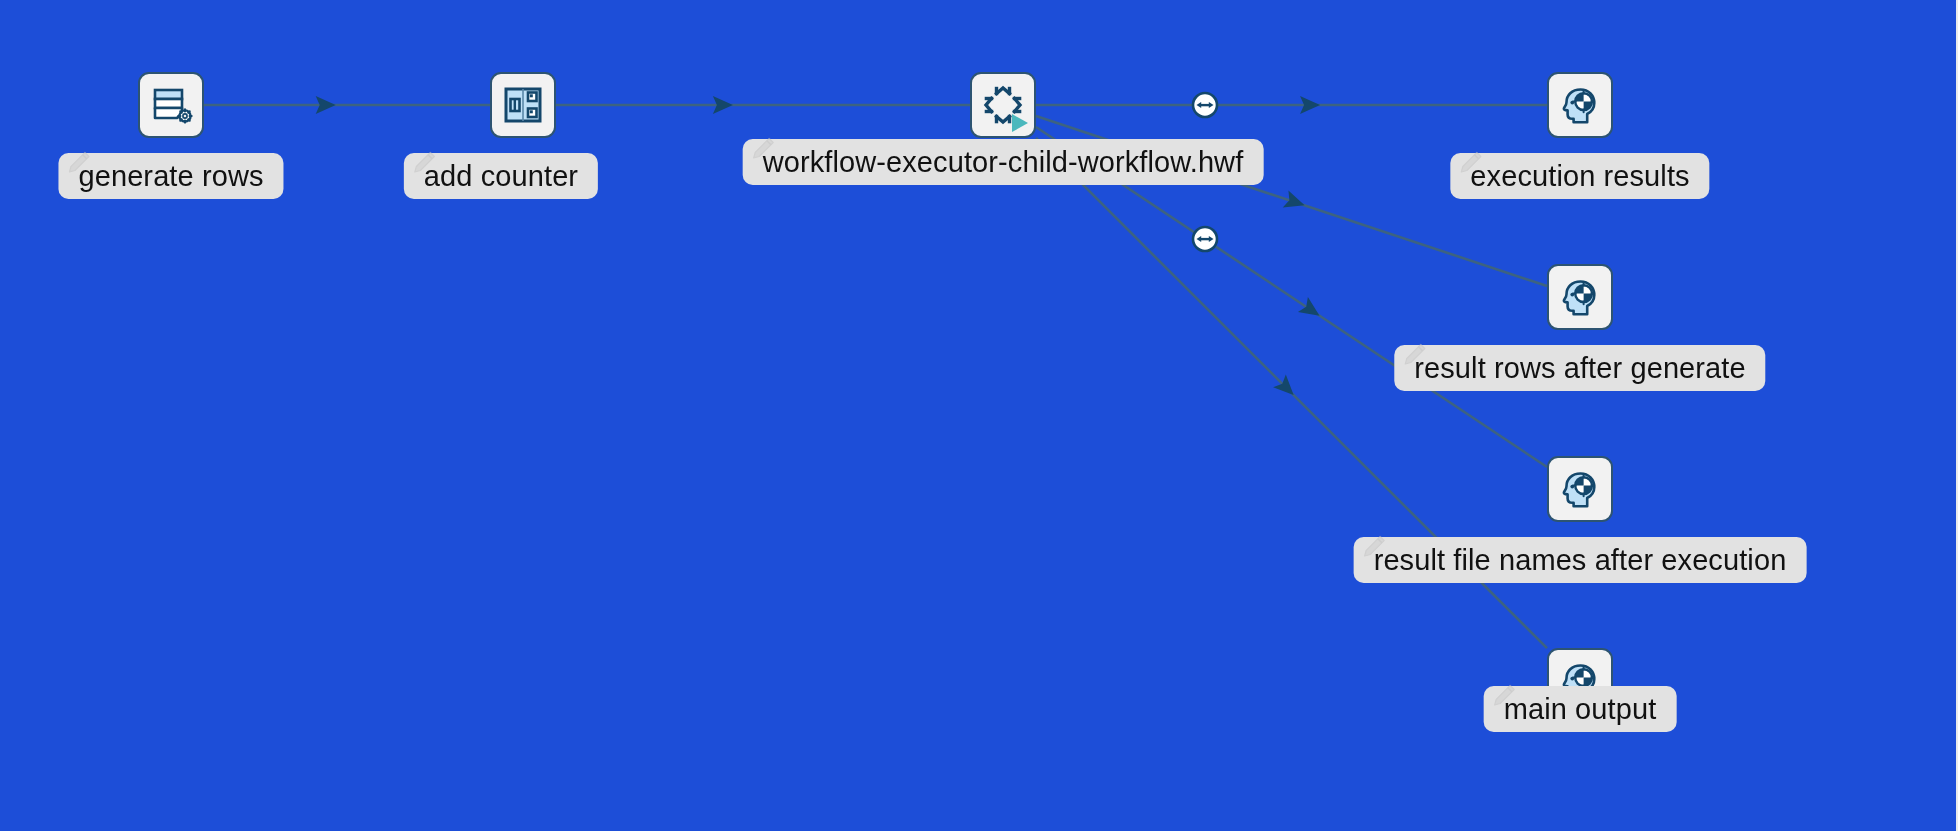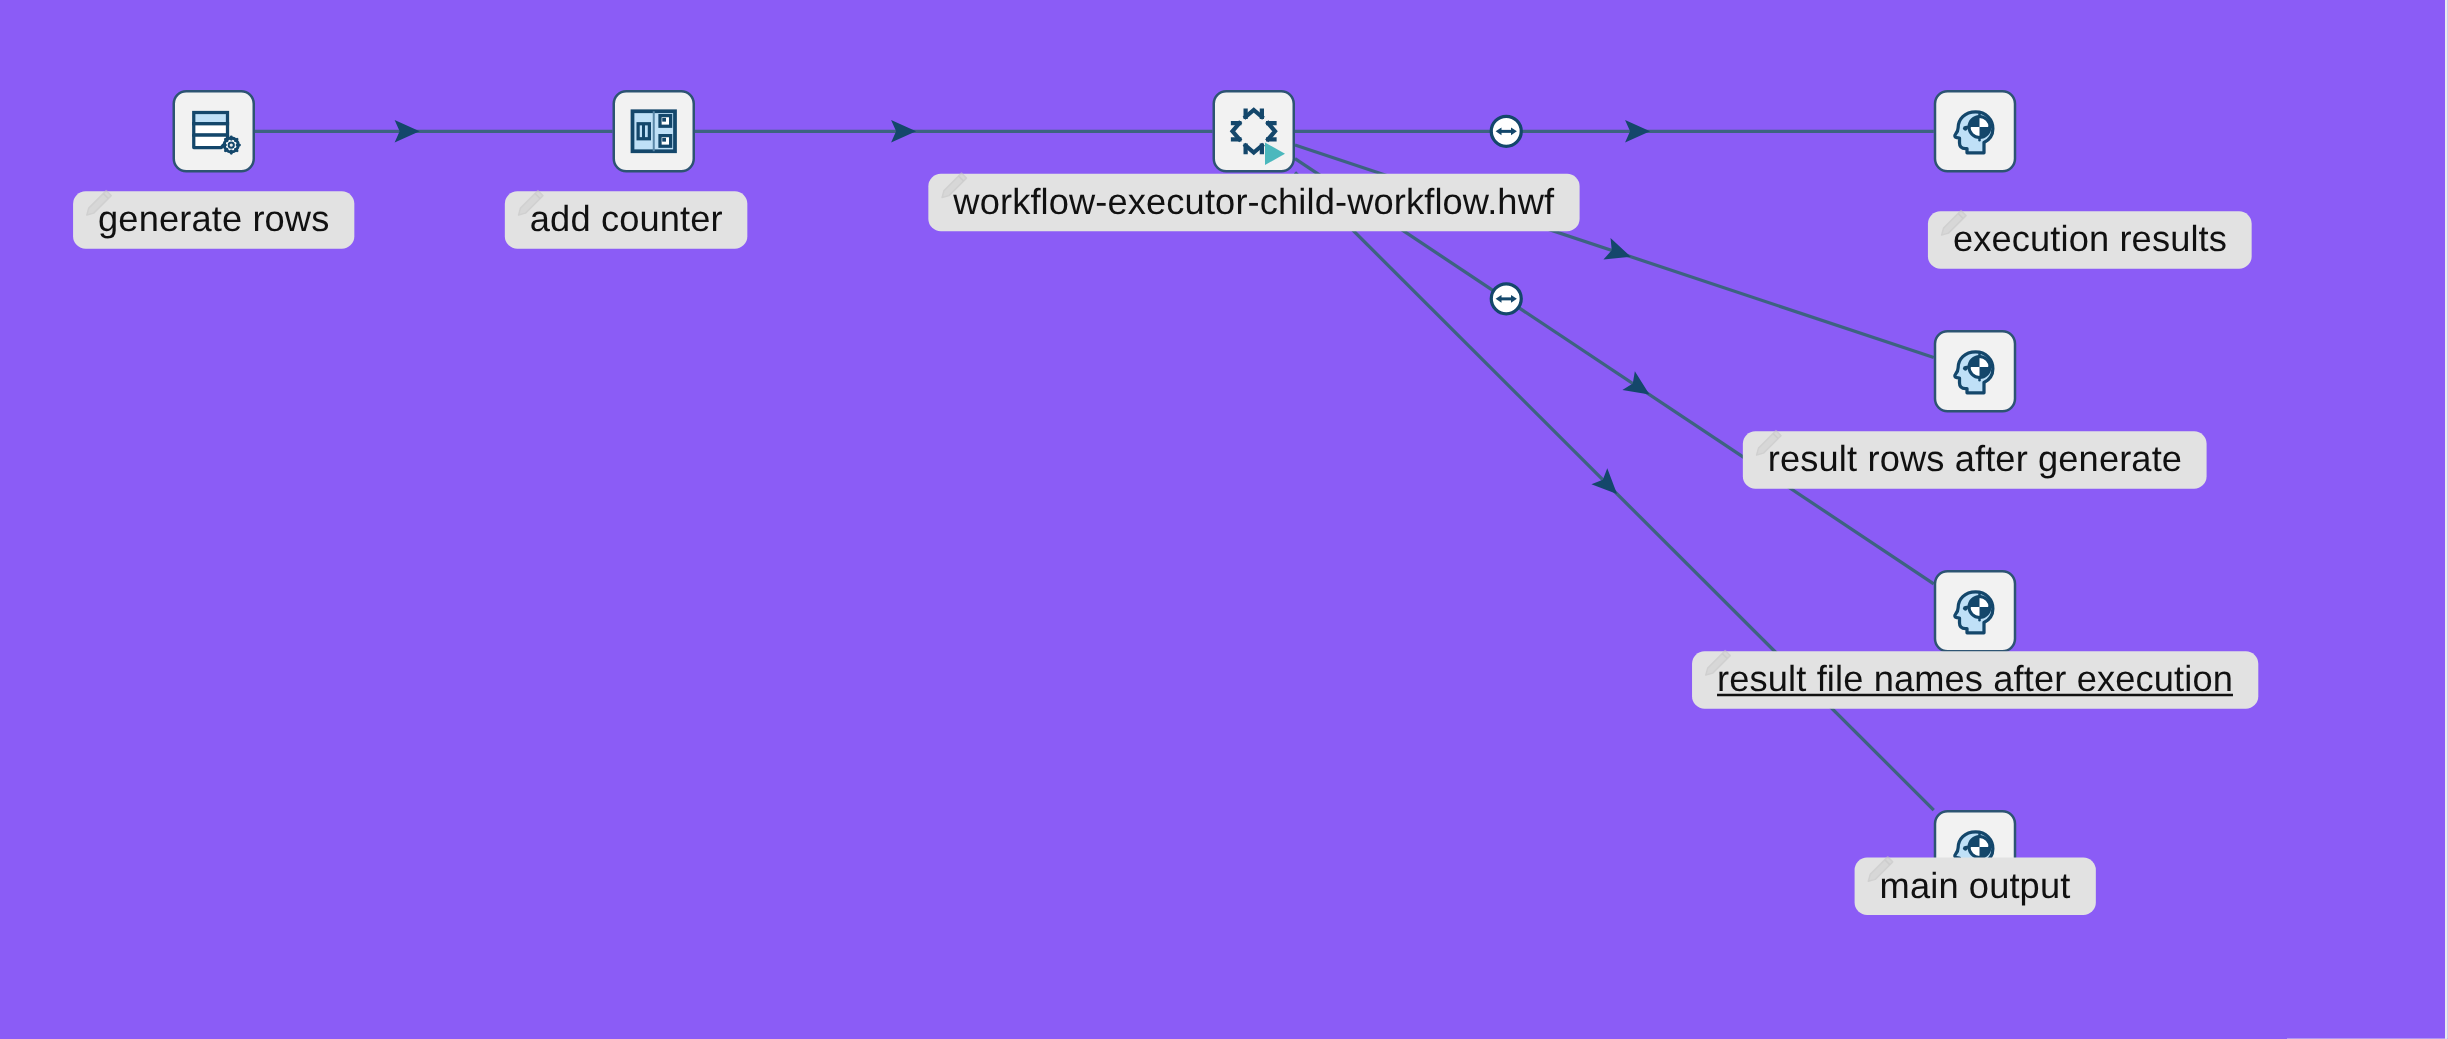--- a/index.html
+++ b/index.html
@@ -22,7 +22,7 @@
     left: 0; top: 0;
     width: 1956px;
     height: 831px;
-    background: #8b5cf6;
+    background: #1d4ed8;
   }
 
   

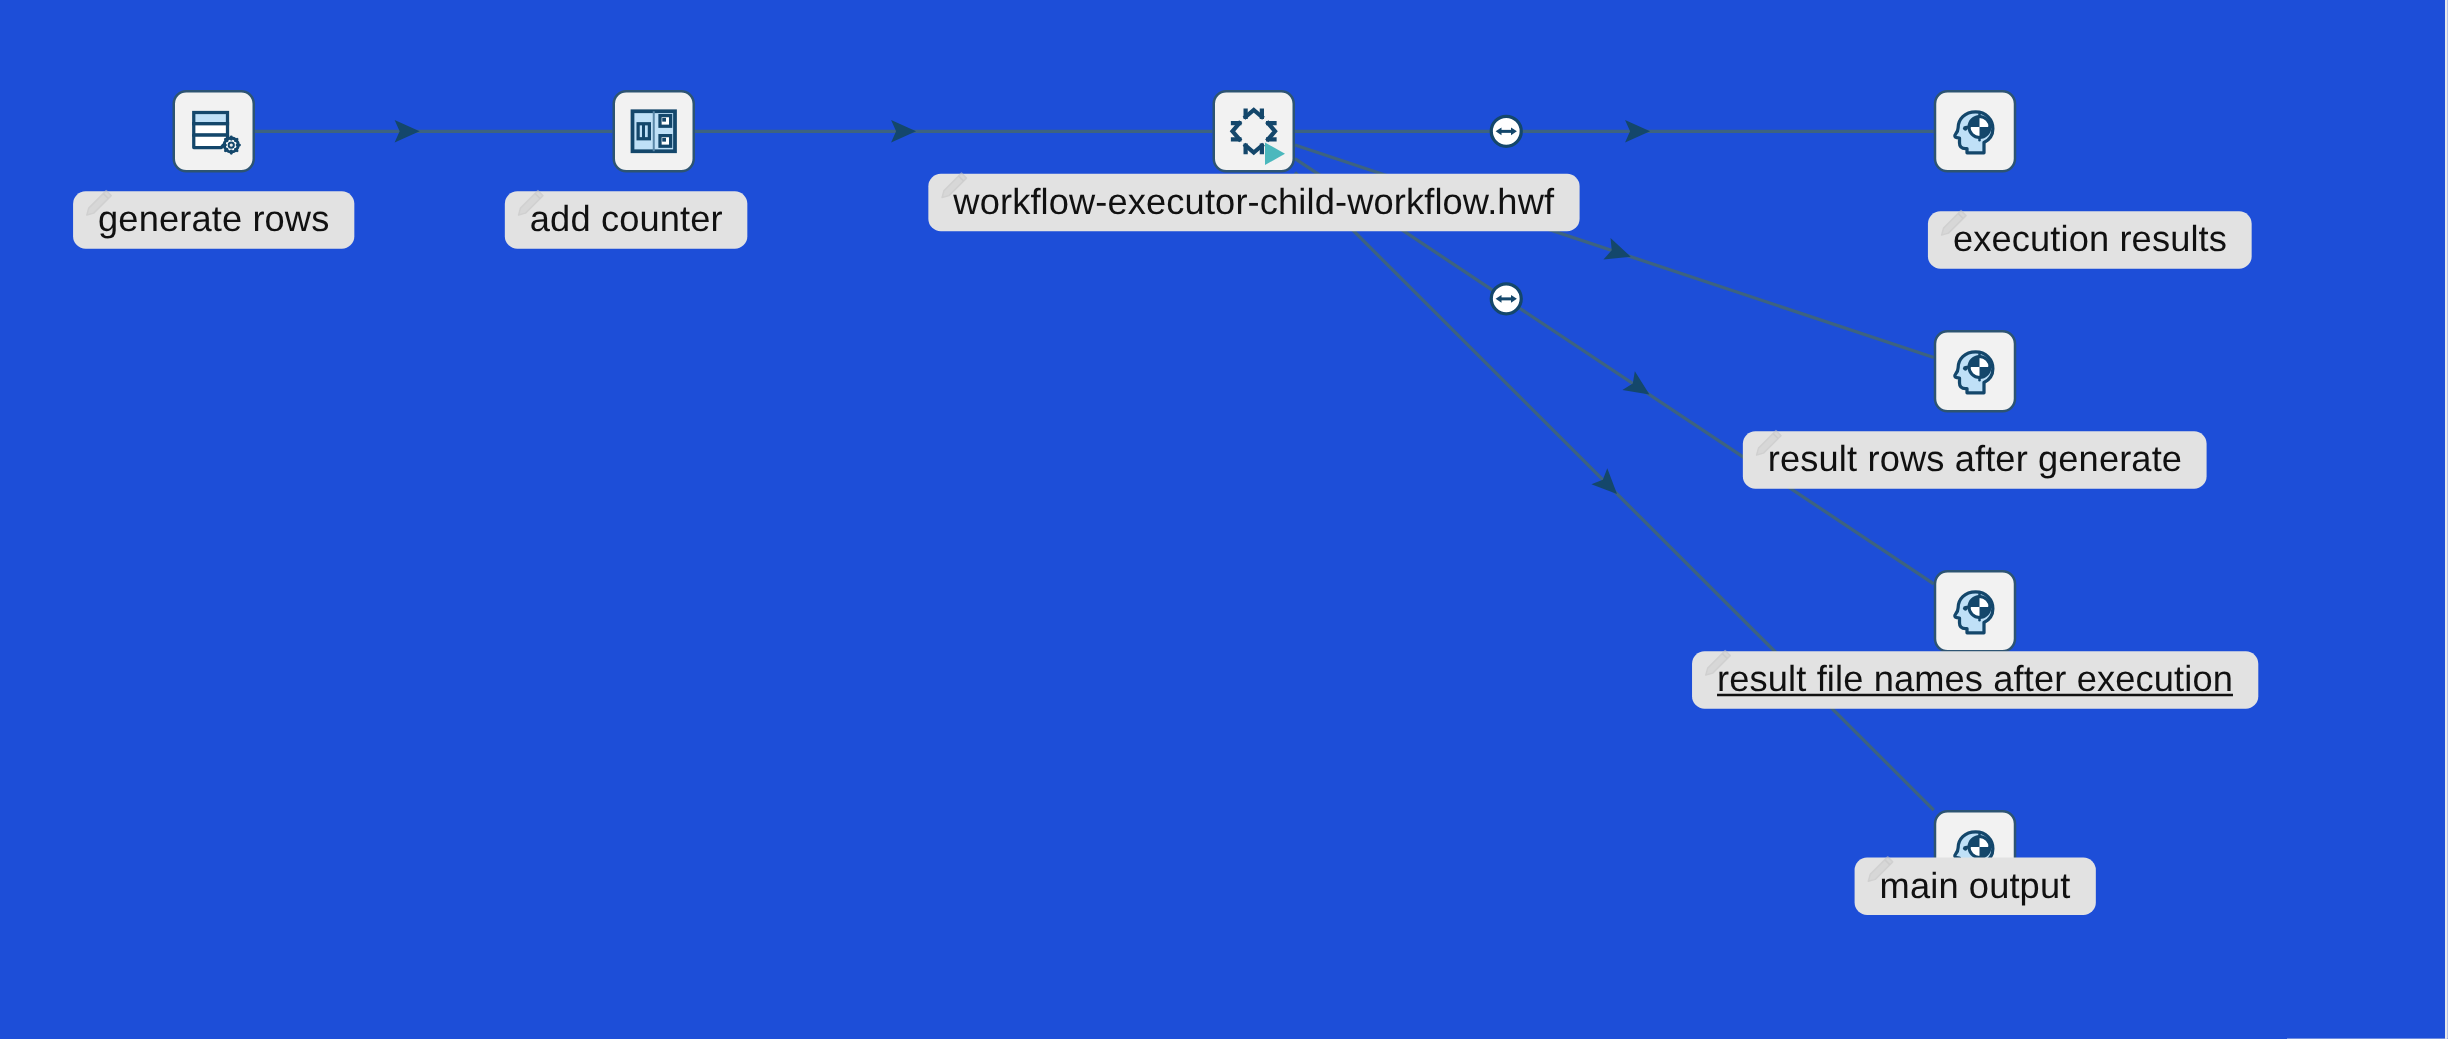--- a/index.html
+++ b/index.html
@@ -282,7 +282,7 @@
 </span>
         <span class="chip-text">workflow-executor-child-workflow.hwf</span>
       </div>
-      <div class="label-chip" style="left: 1672px; top: 153px; margin-top: 16px;">
+      <div class="label-chip" style="left: 1580px; top: 153px;">
         <span class="pencil-icon">
   <svg width="28" height="28" viewBox="0 0 28 28">
     <path d="M20.5 3.5 L24.5 7.5 L10.5 21.5 L5 23 L6.5 17.5 Z" fill="#cfcfcf" stroke="#c2c2c2" stroke-width="1.2" stroke-linejoin="round"></path>

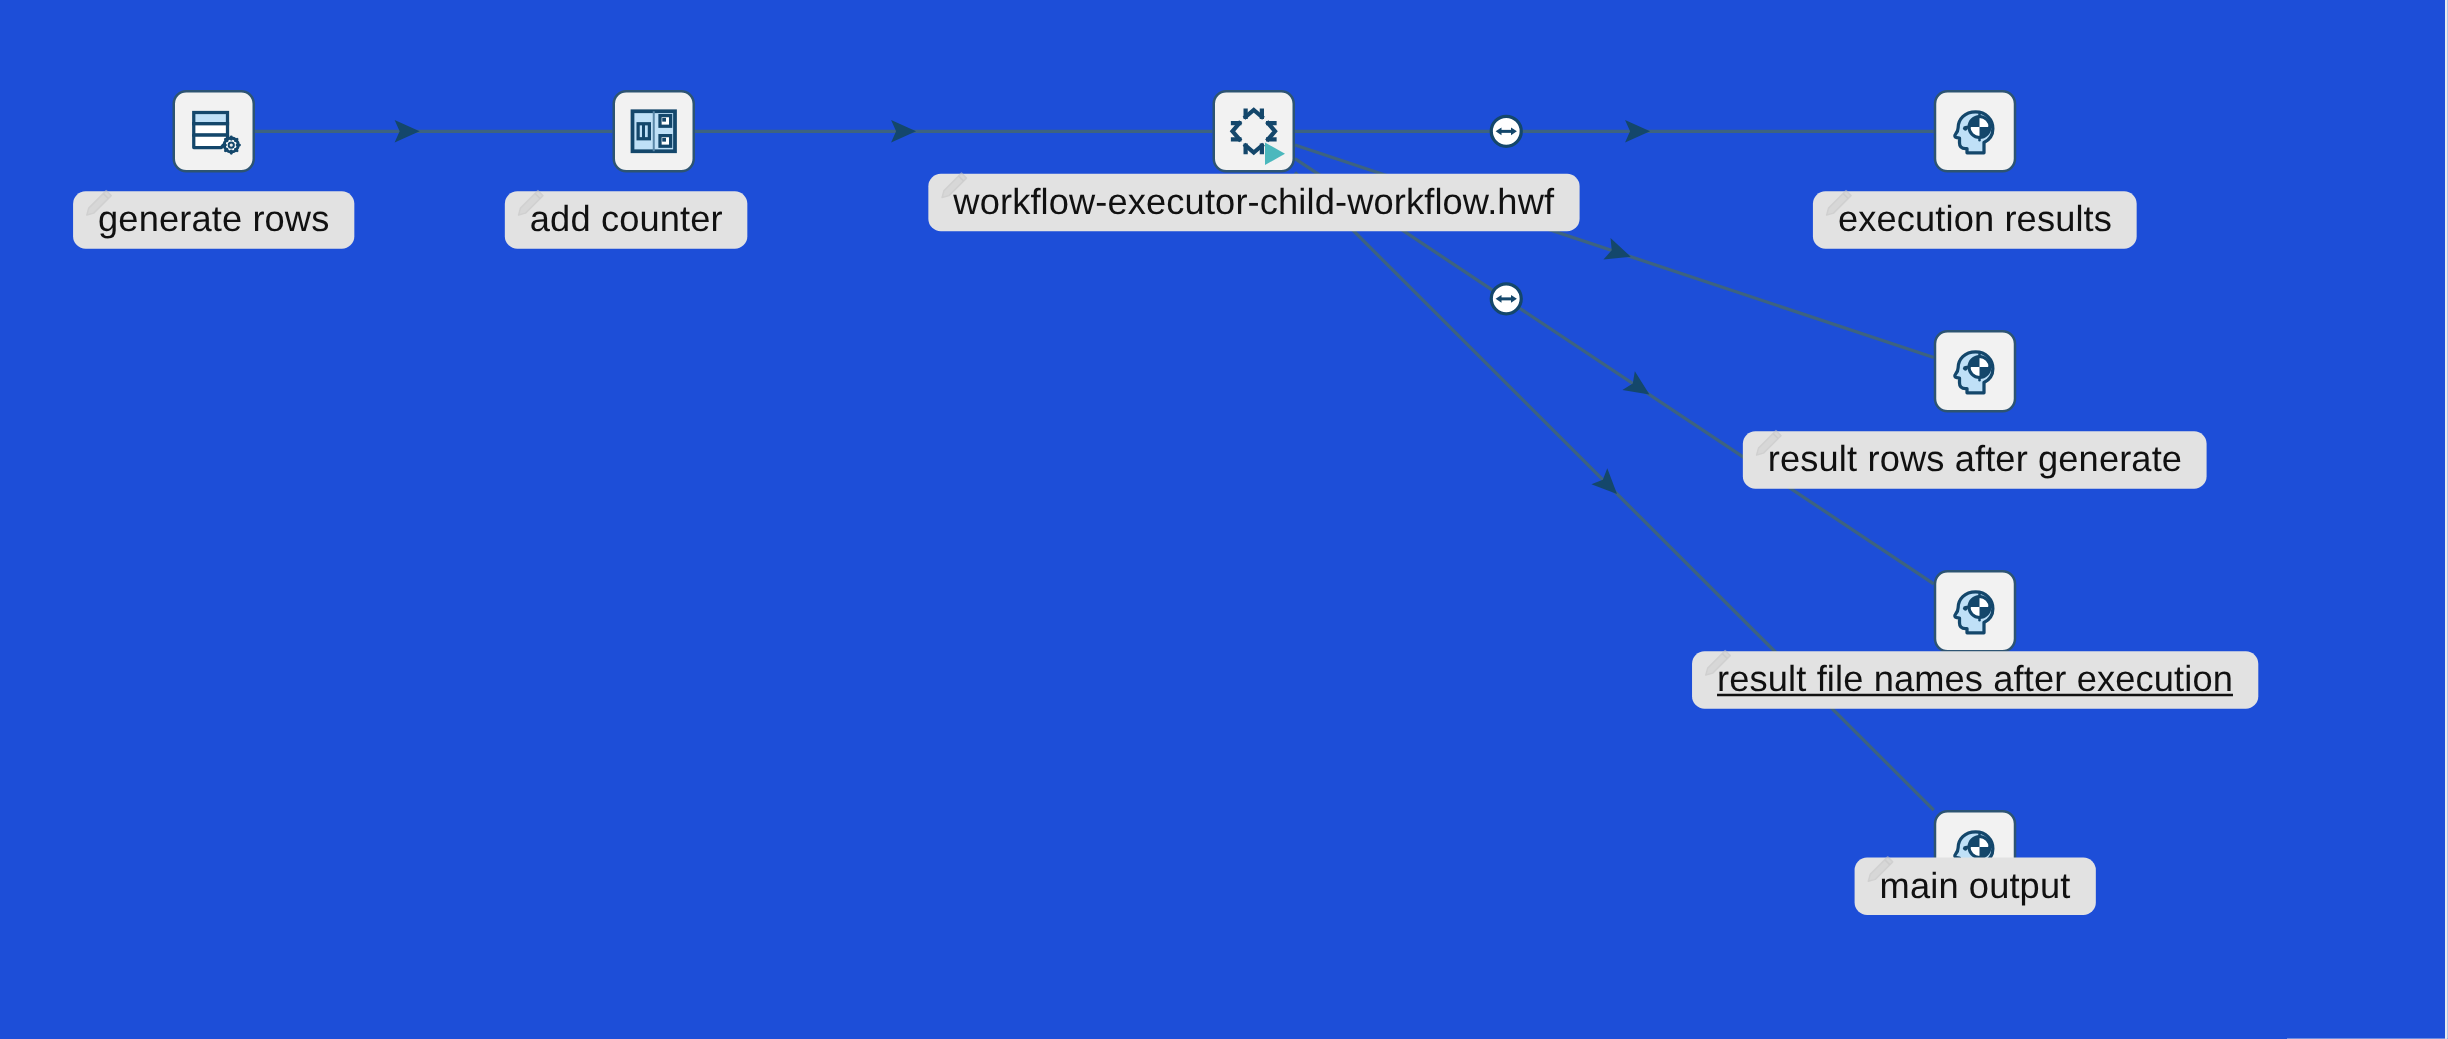--- a/index.html
+++ b/index.html
@@ -300,7 +300,7 @@
 </span>
         <span class="chip-text">result rows after generate</span>
       </div>
-      <div class="label-chip" style="left: 1580px; top: 521px; text-decoration: underline;">
+      <div class="label-chip" style="left: 1580px; top: 537px;">
         <span class="pencil-icon">
   <svg width="28" height="28" viewBox="0 0 28 28">
     <path d="M20.5 3.5 L24.5 7.5 L10.5 21.5 L5 23 L6.5 17.5 Z" fill="#cfcfcf" stroke="#c2c2c2" stroke-width="1.2" stroke-linejoin="round"></path>

